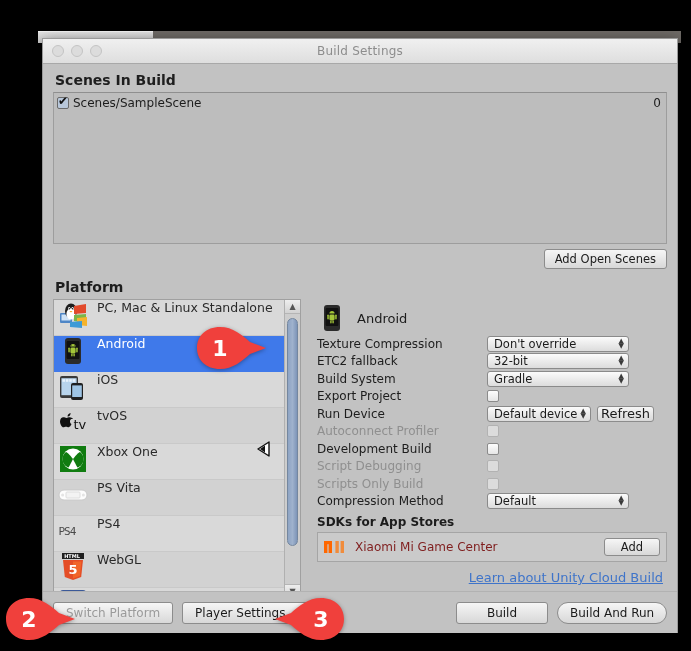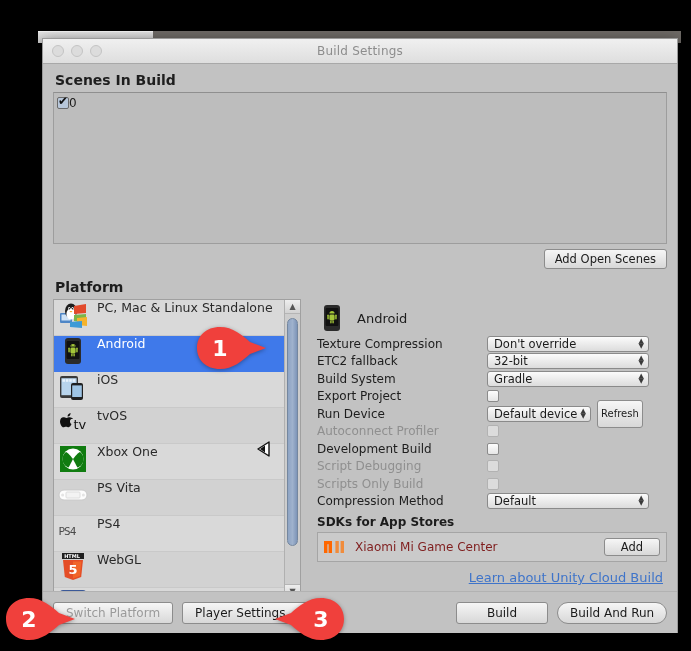--- a/index.html
+++ b/index.html
@@ -158,6 +158,7 @@
       <div class="scenes-box">
         <div class="scene-row">
           <div class="cb on"></div>
+          <div class="scene-name">Scenes/SampleScene</div>
           <div class="scene-idx">0</div>
         </div>
       </div>

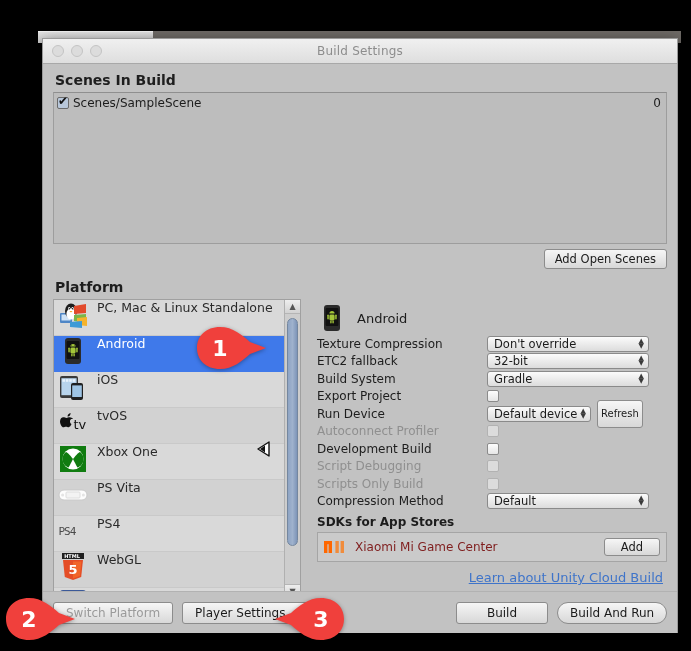--- a/index.html
+++ b/index.html
@@ -92,7 +92,7 @@
   .select .sv { flex:1; white-space:nowrap; overflow:hidden; }
   .stepper { display:flex; flex-direction:column; line-height:5px;
     font-size:7px; color:#3a3a3a; margin-left:4px; }
-  .sel-wide { width:162px; }
+  .sel-wide { width:142px; }
   .sel-dev { width:104px; }
   .ckbox { width:12px; height:12px; border:1px solid #8b8b8b; border-radius:2px;
     background:linear-gradient(#fdfdfd,#e6e6e6); cursor:pointer; }

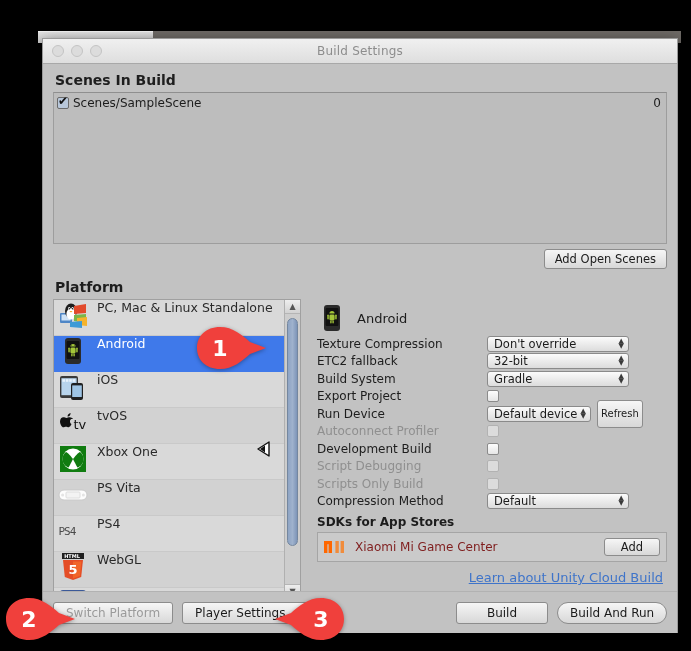--- a/index.html
+++ b/index.html
@@ -97,7 +97,7 @@
   .ckbox { width:12px; height:12px; border:1px solid #8b8b8b; border-radius:2px;
     background:linear-gradient(#fdfdfd,#e6e6e6); cursor:pointer; }
   .ckbox.dim { border-color:#b2b2b2; background:#dcdcdc; }
-  .refresh { height:28px; font-size:10px; padding:0 3px; margin-left:6px; line-height:14px; }
+  .refresh { height:16px; font-size:13px; padding:0 3px; margin-left:6px; line-height:14px; }
 
   .sdk-title { font-size:12px; font-weight:bold; color:#1c1c1c; padding:5px 0 3px 4px; }
   .sdk-box { margin-left:4px; border:1px solid #a5a5a5; background:#cacaca;

